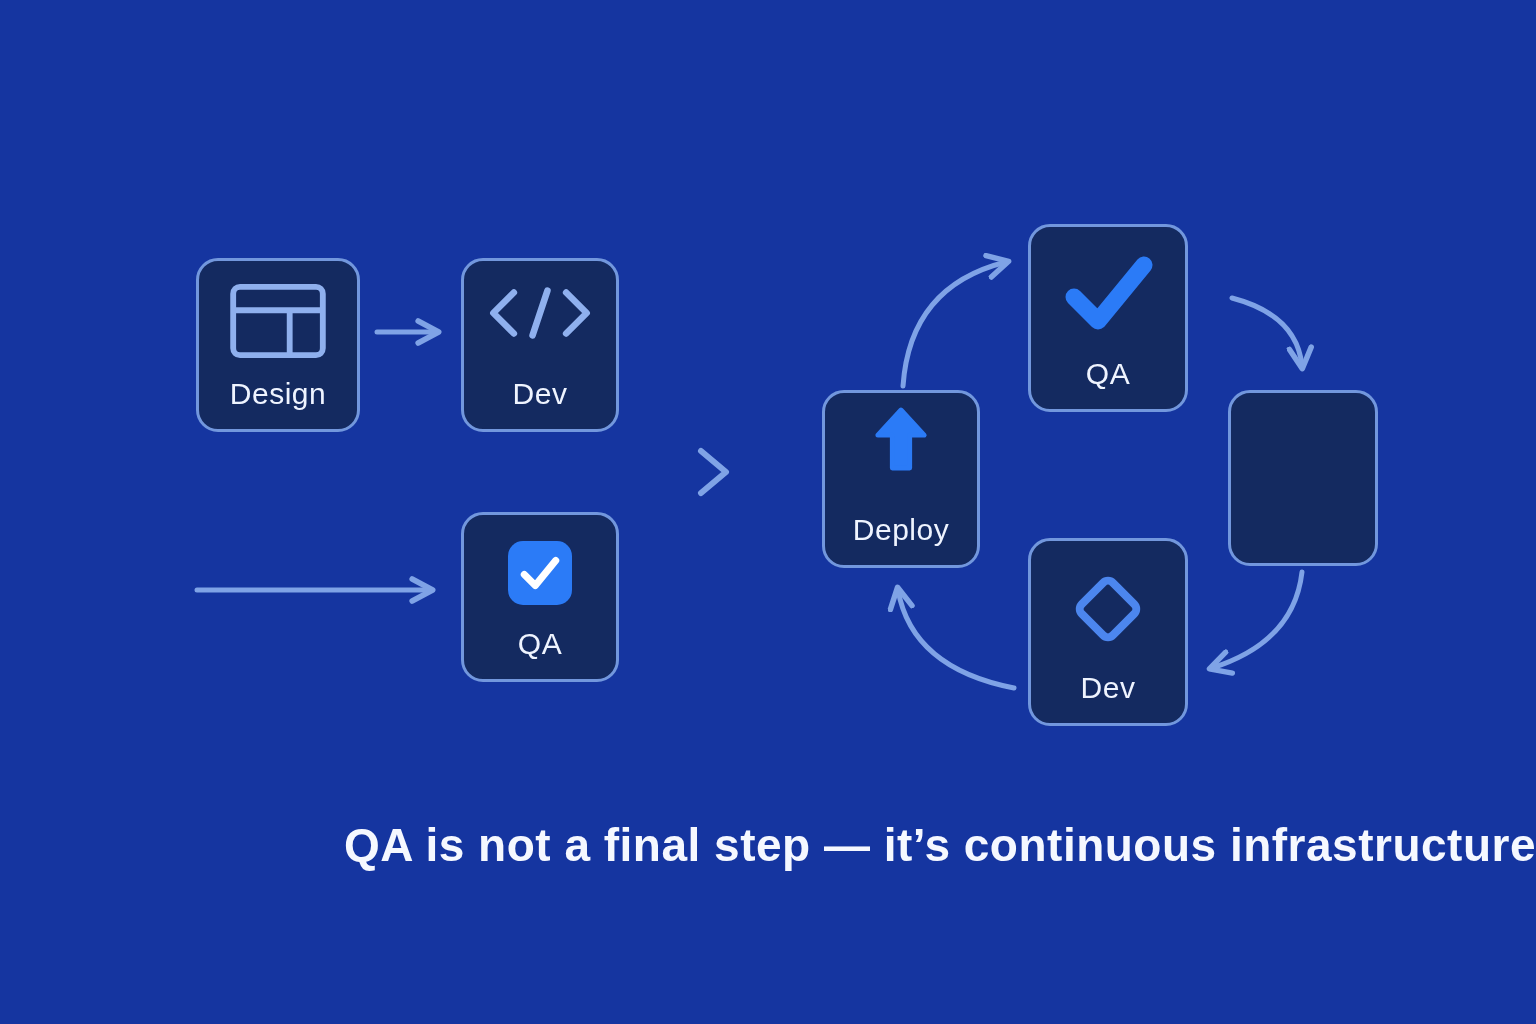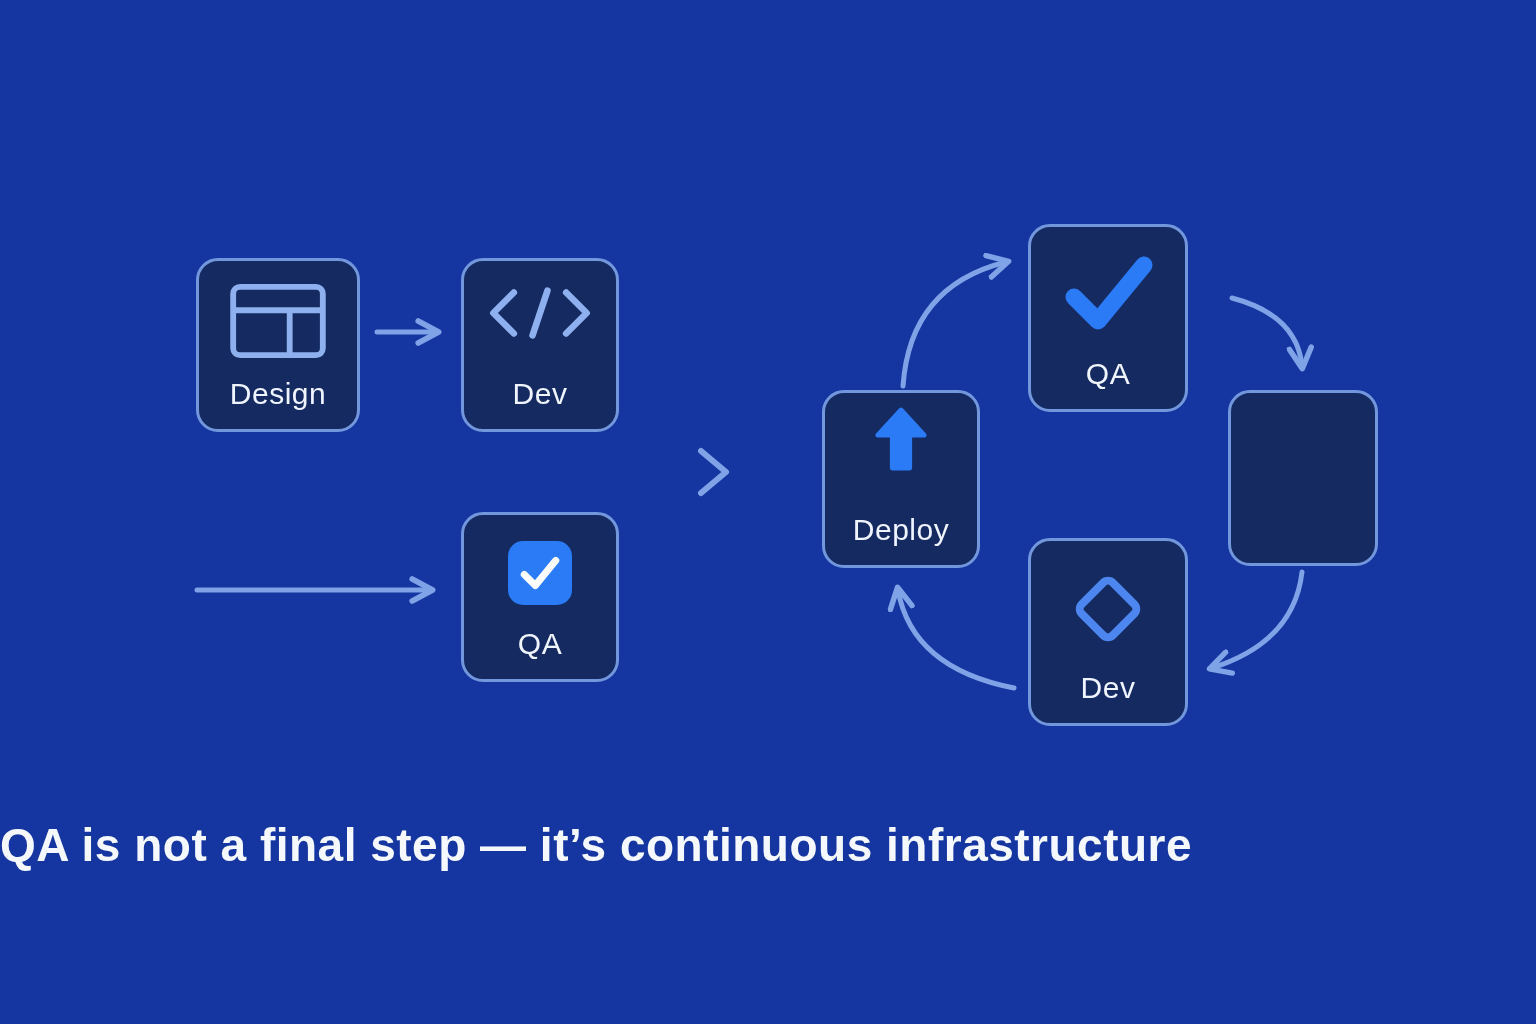--- a/index.html
+++ b/index.html
@@ -50,7 +50,7 @@
 
   .caption{
     position:absolute;left:0;top:818px;width:1536px;
-    text-align:left;
+    text-align:right;
     color:#F5F8FF;
     font-size:46px;
     font-weight:600;

